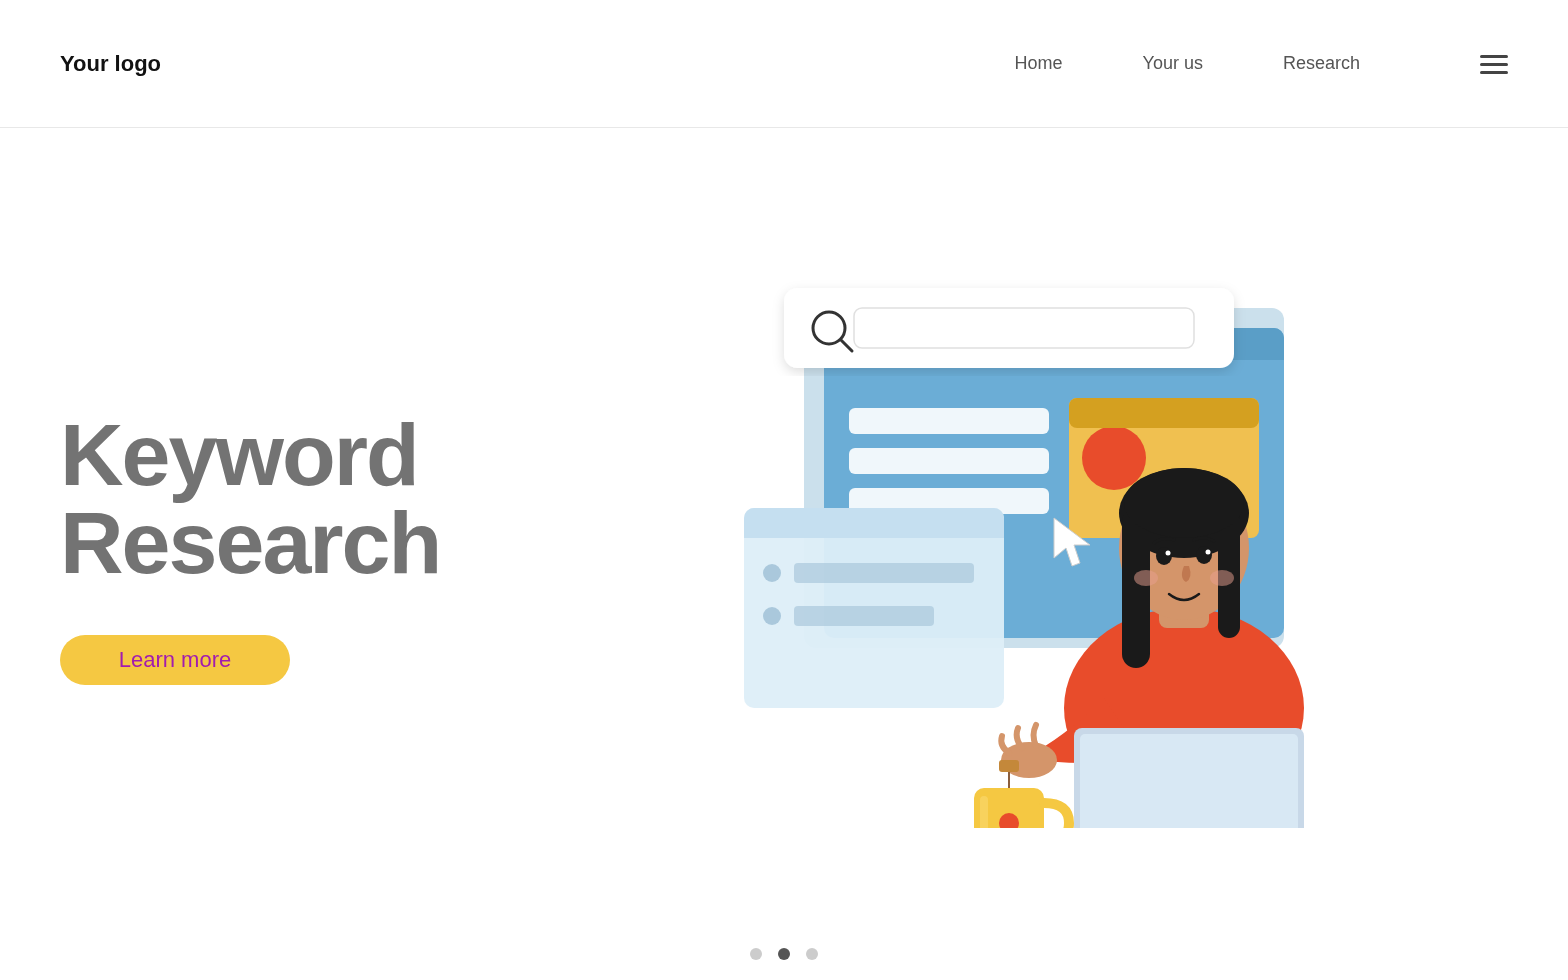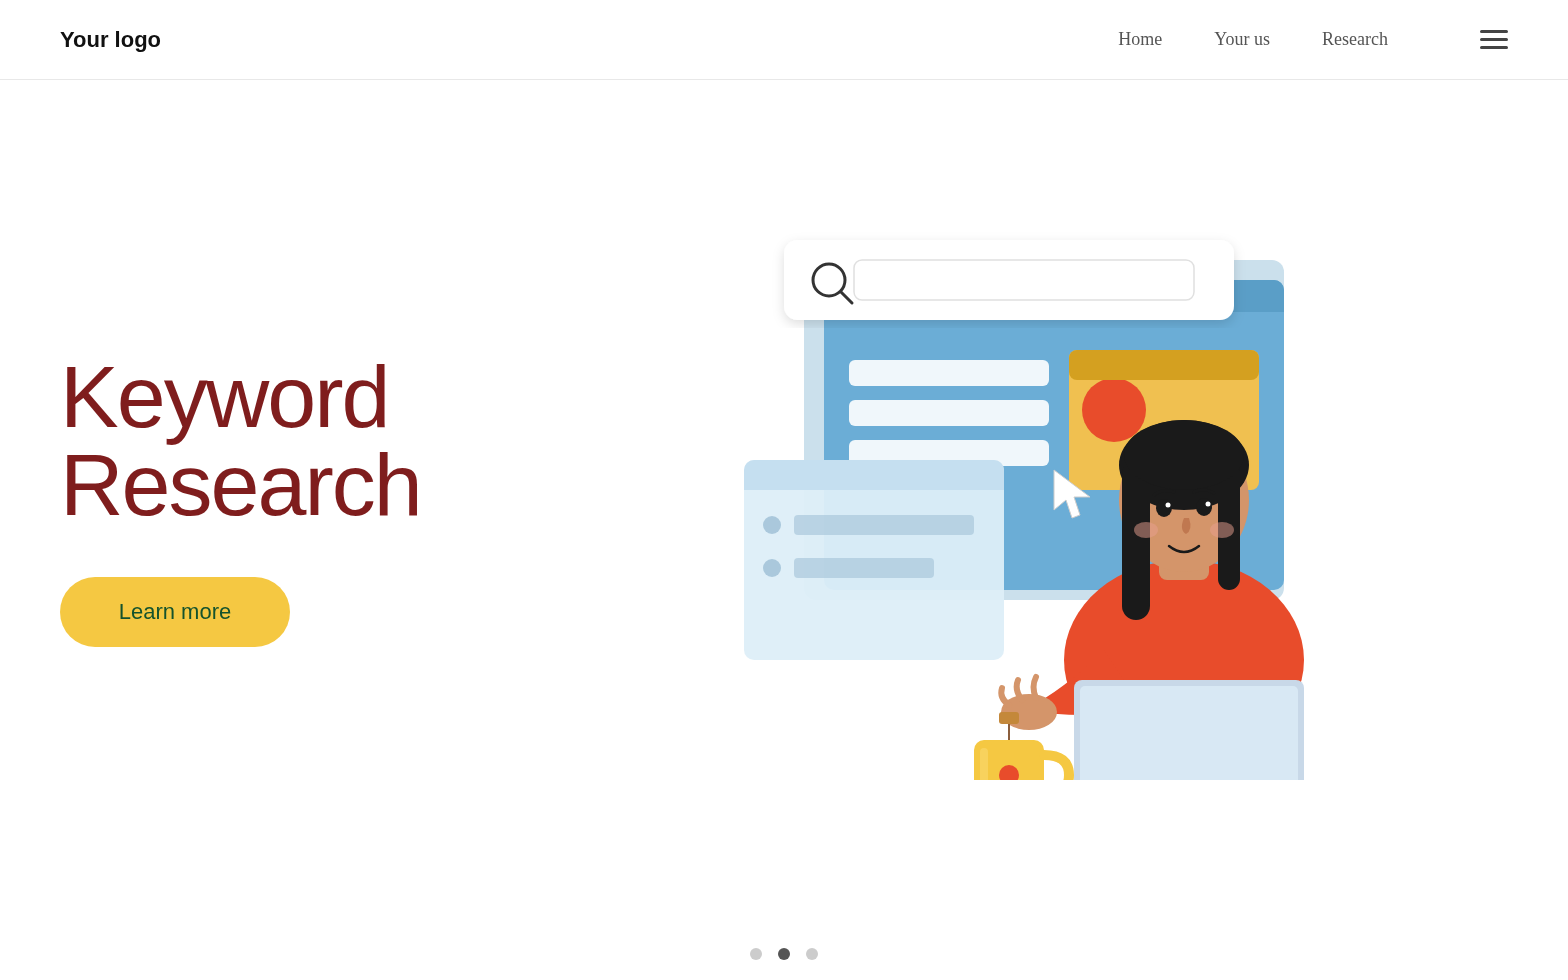--- a/index.html
+++ b/index.html
@@ -18,7 +18,7 @@
       align-items: center;
       justify-content: space-between;
       padding: 0 60px;
-      height: 80px;
+      height: 128px;
       border-bottom: 1px solid #e8e8e8;
     }
     .logo {

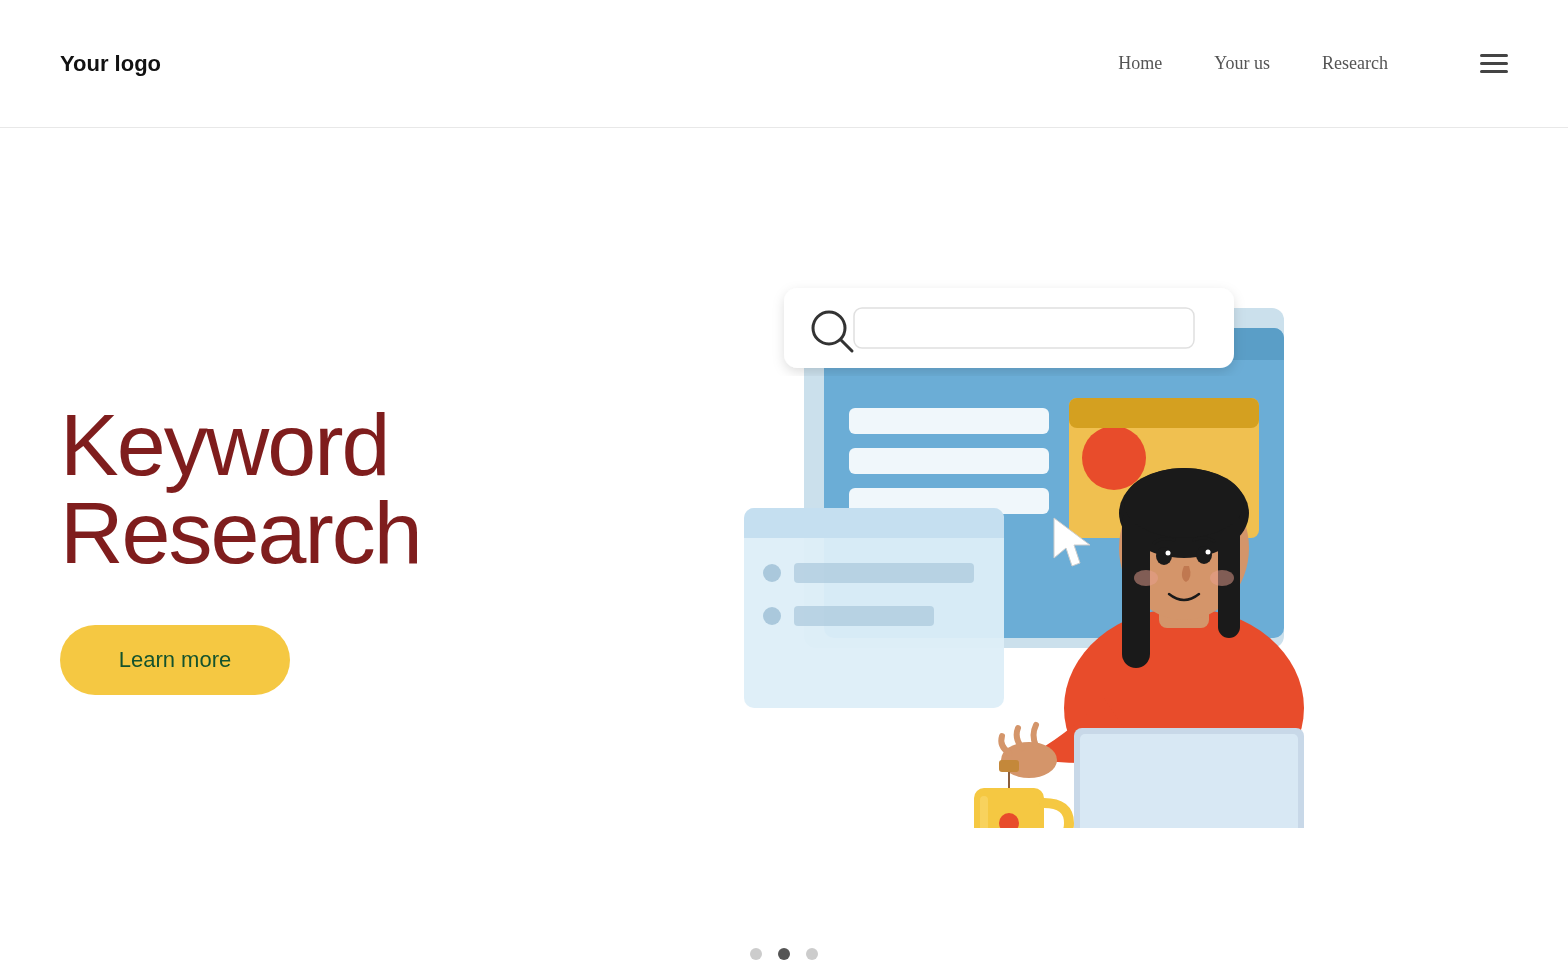--- a/index.html
+++ b/index.html
@@ -28,9 +28,8 @@
     }
     nav {
       display: flex;
-      align-items: center;
-      gap: 52px;
-      font-family: Liberation Serif, serif;
+      align-items: flex-end;
+      gap: 80px;
     }
     .nav-link {
       font-size: 18px;

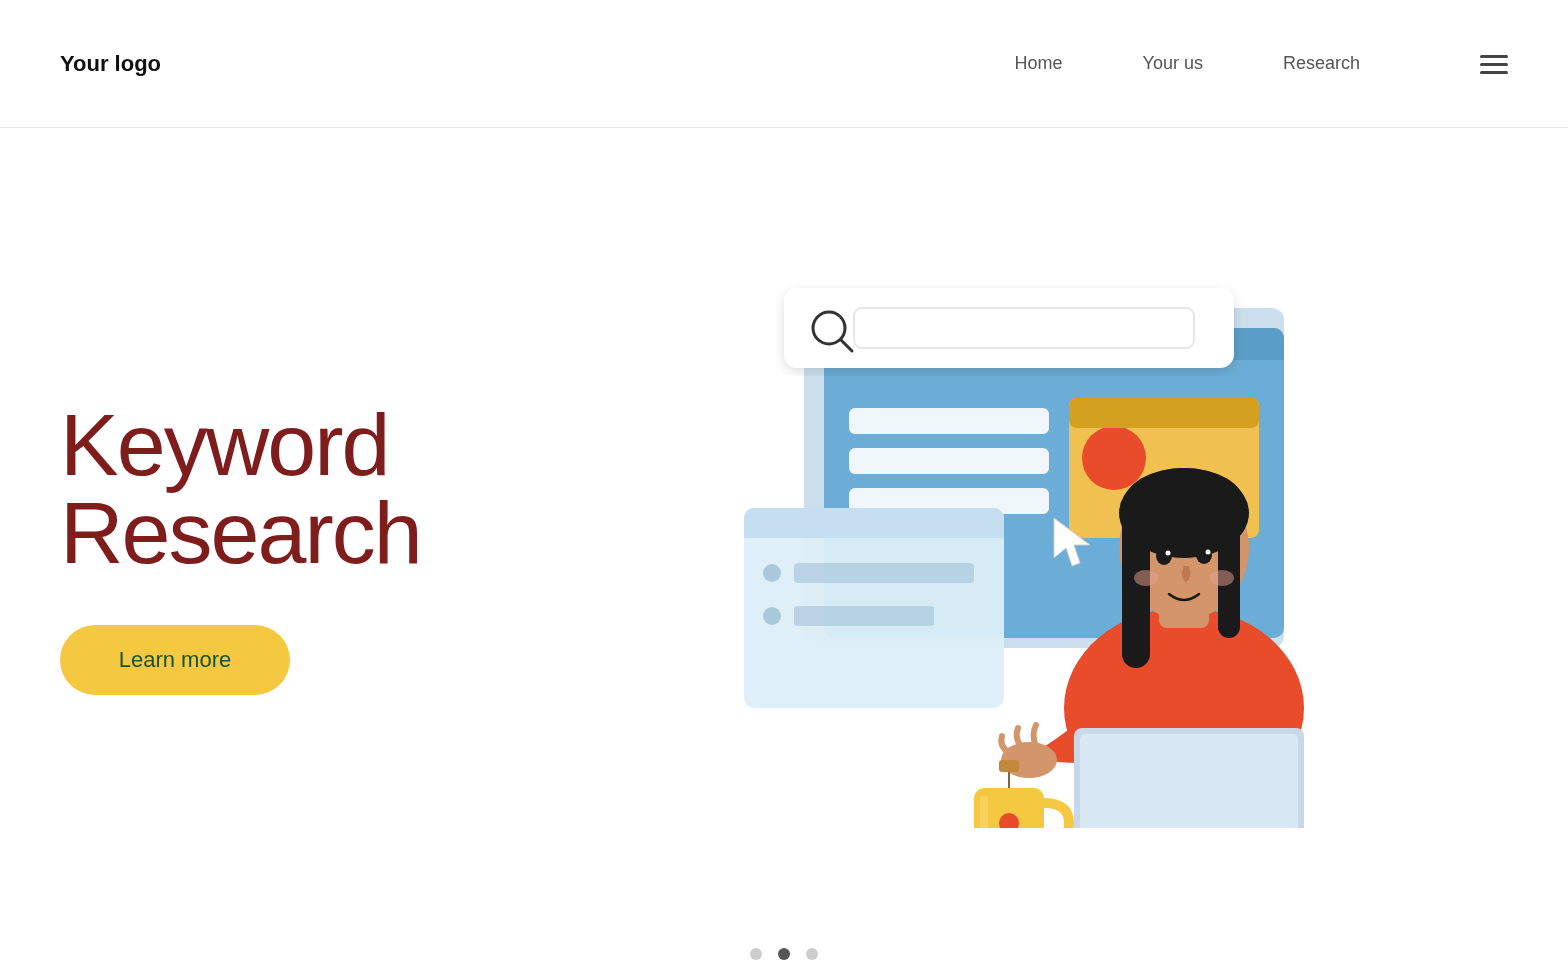--- a/index.html
+++ b/index.html
@@ -71,8 +71,8 @@
     }
     .main-title {
       font-size: 88px;
-      font-weight: 400;
-      color: #7f1d1d;
+      font-weight: 700;
+      color: #737373;
       line-height: 1.0;
       letter-spacing: -2px;
     }

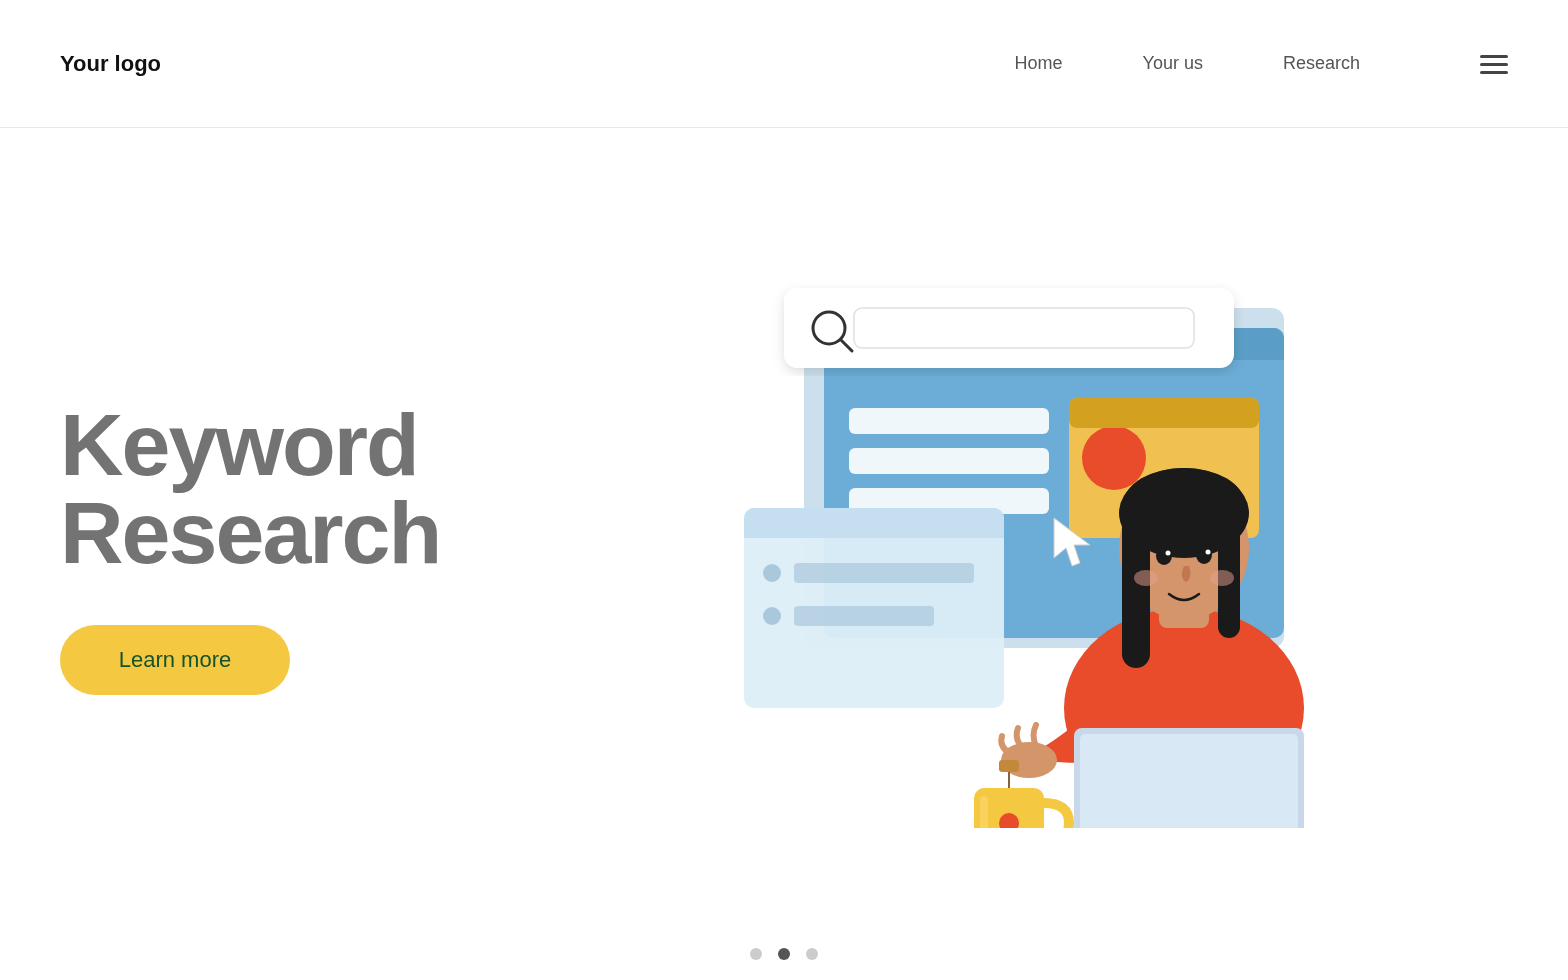--- a/index.html
+++ b/index.html
@@ -80,10 +80,10 @@
       background: #f5c842;
       border: none;
       border-radius: 40px;
-      padding: 22px 48px;
+      padding: 12px 48px;
       font-size: 22px;
       font-weight: 500;
-      color: #14532d;
+      color: #a21caf;
       cursor: pointer;
       width: 230px;
       text-align: center;

